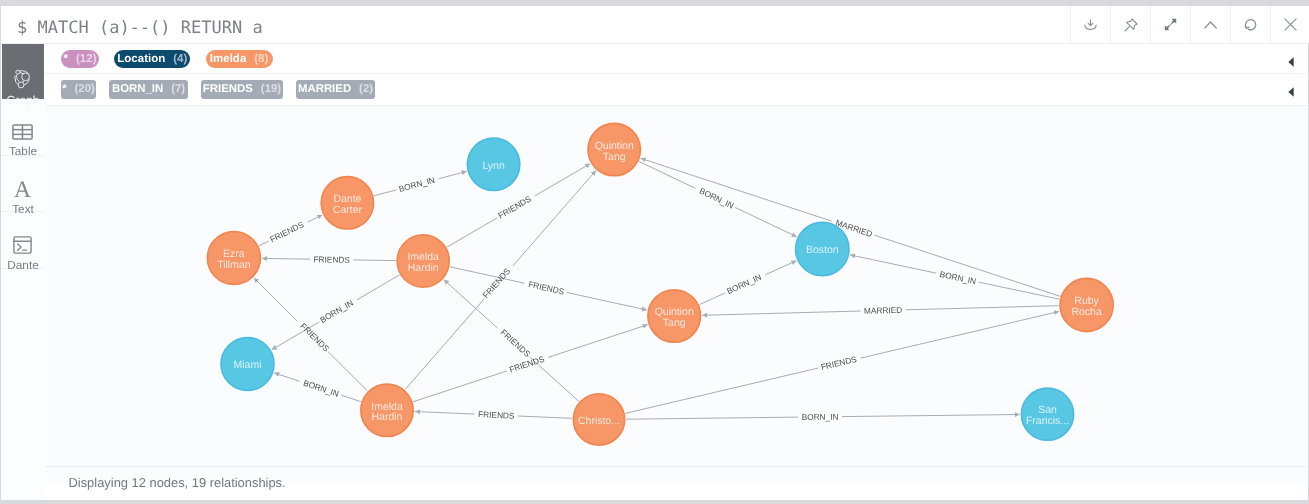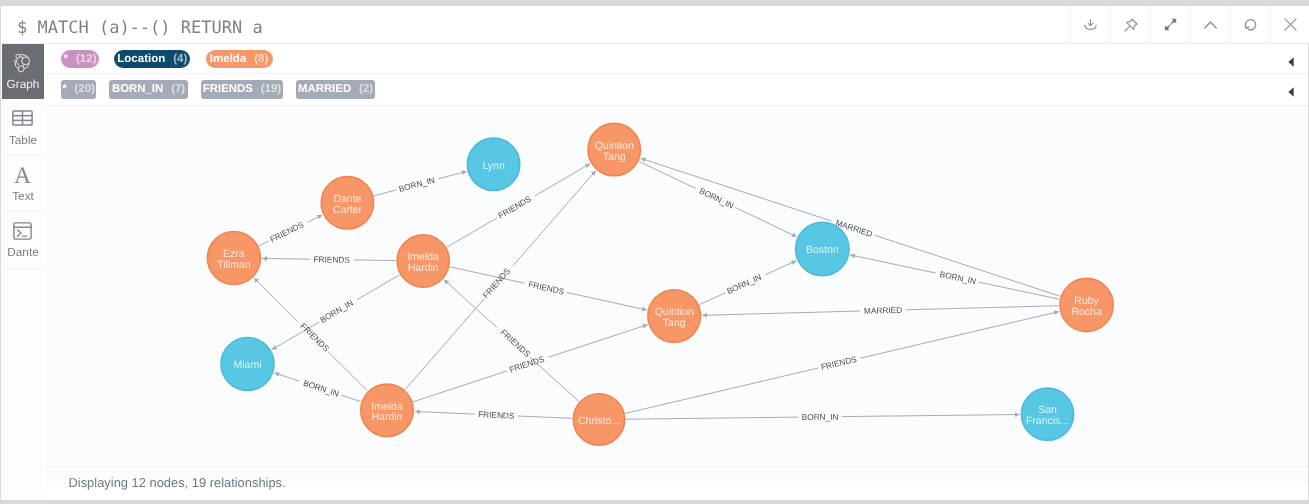--- a/index.html
+++ b/index.html
@@ -24,7 +24,7 @@
   .side{position:absolute;left:1.8px;top:43.5px;width:42.4px;height:456px;background:#fcfdfe;}
   .sitem{width:42.4px;height:56.3px;display:flex;flex-direction:column;align-items:center;
          justify-content:flex-start;box-sizing:border-box;border-bottom:1px solid #eff1f3;
-         padding-top:8px;}
+         padding-top:24px;}
   .sitem .sicon{height:21px;display:flex;align-items:center;justify-content:center;}
   .sitem .slab{font-size:11.8px;color:#7a7e83;margin-top:5px;line-height:13px;}
   .sitem.active{background:#6a6e73;border-bottom:1.6px solid #fcfdfe;}

